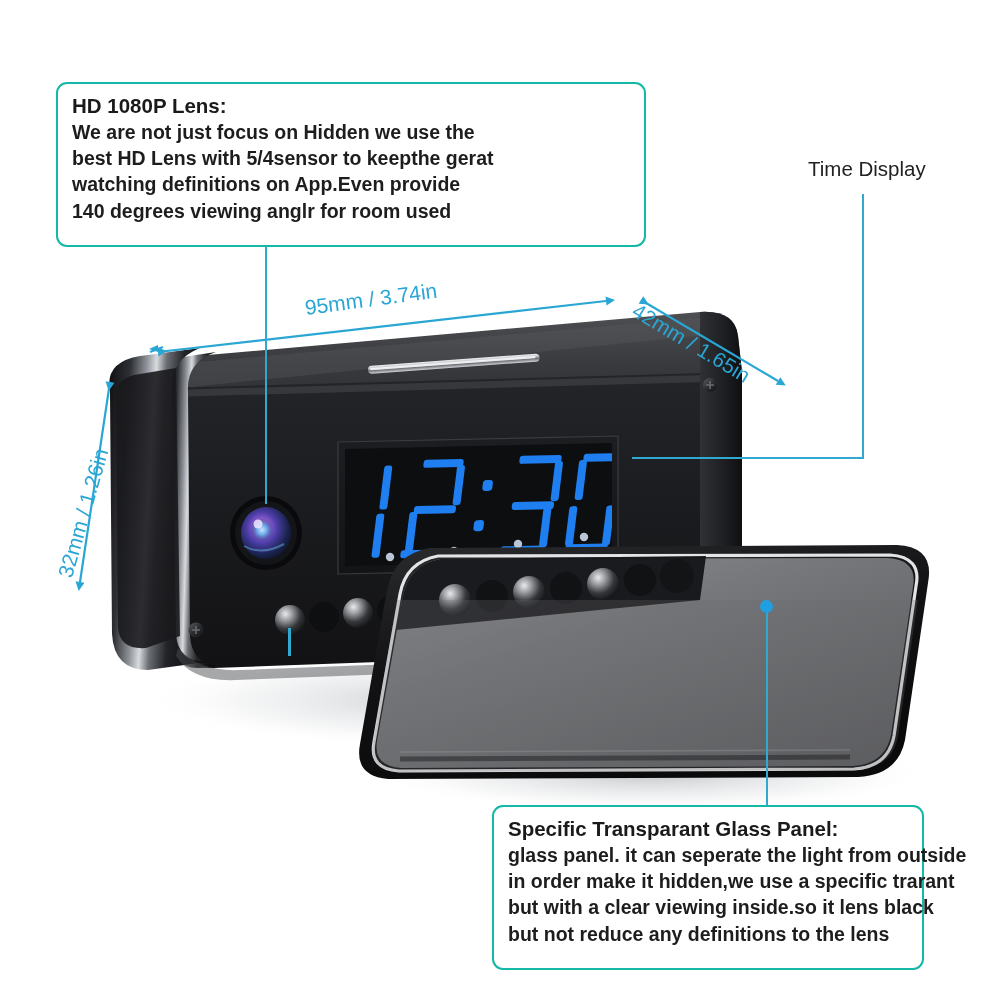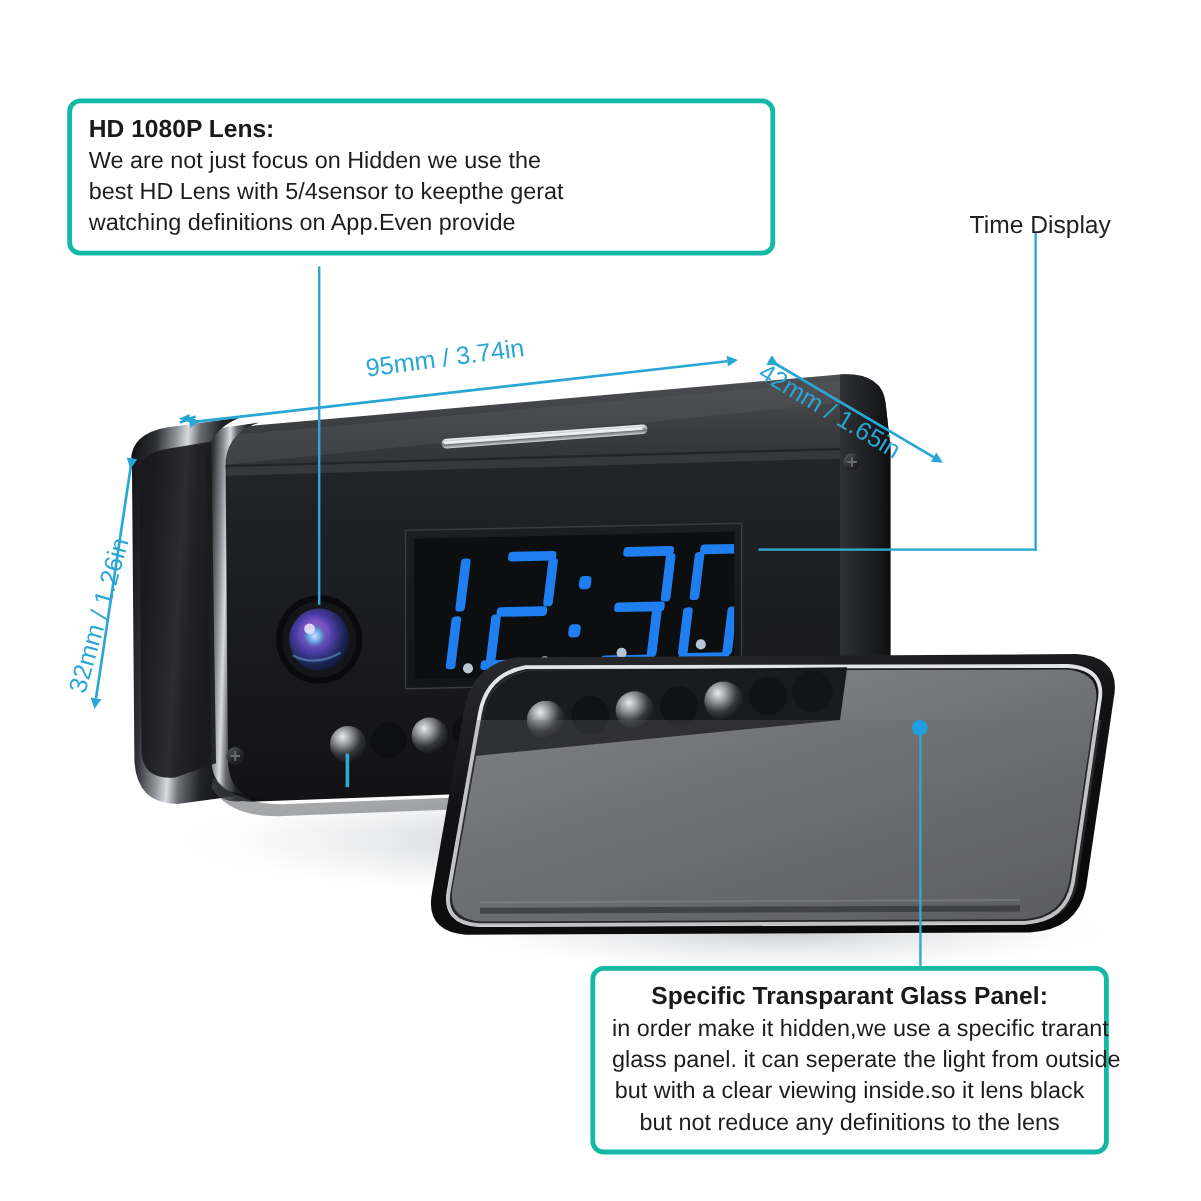--- a/index.html
+++ b/index.html
@@ -24,9 +24,9 @@
     position: absolute;
     box-sizing: border-box;
     background: #ffffff;
-    border: 4px solid #14b8a6;
+    border: 2px solid #14b8a6;
     border-radius: 11px;
-    padding: 9px 14px 9px 14px;
+    padding: 9px 14px 21px 14px;
   }
   .callout .c-title {
     font-size: 20.5px;

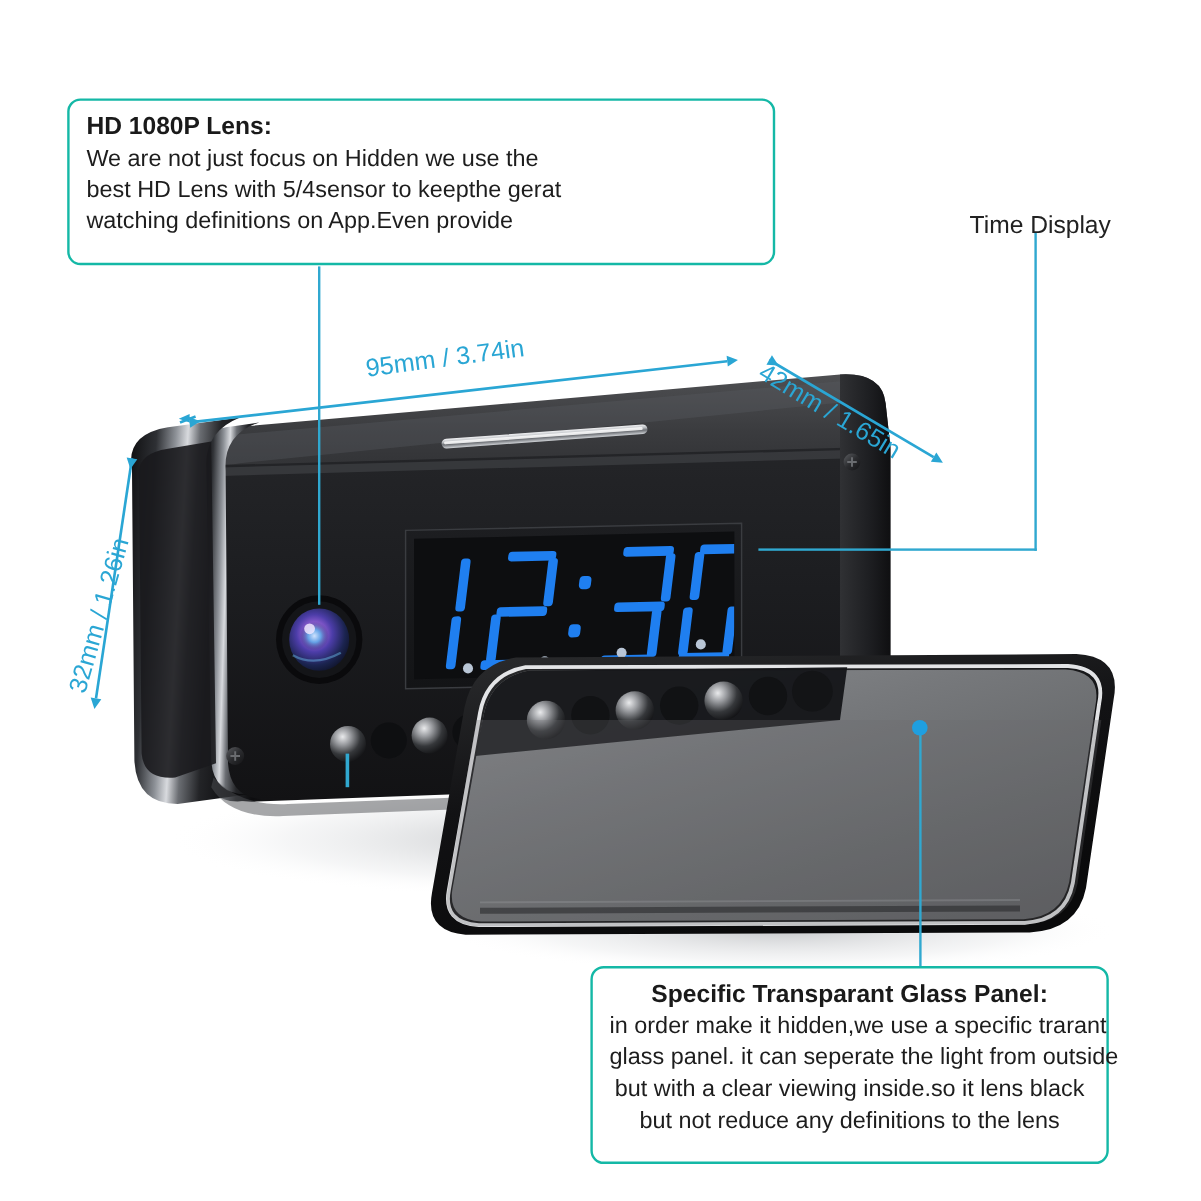--- a/index.html
+++ b/index.html
@@ -37,7 +37,7 @@
   }
   .callout .c-line {
     font-size: 19.5px;
-    font-weight: normal;
+    font-weight: bold;
     color: #1d1d1d;
     line-height: 1.34;
     white-space: nowrap;

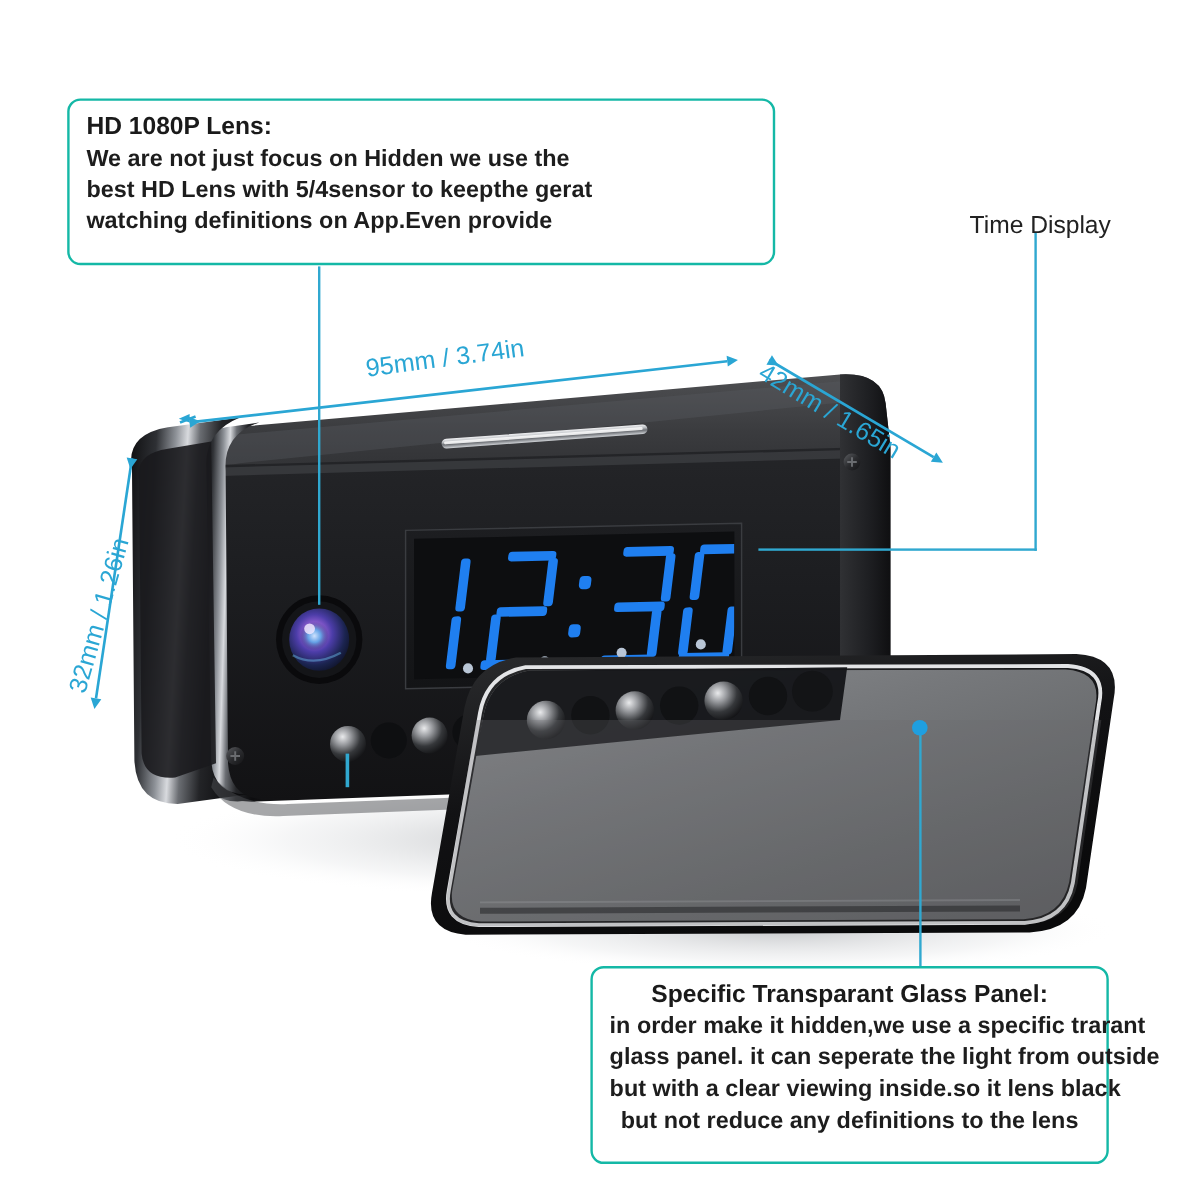--- a/index.html
+++ b/index.html
@@ -53,7 +53,7 @@
     color: #222222;
     white-space: nowrap;
   }
-  #label-time-display { left: 808px; top: 157px; margin-top: 19px; }
+  #label-time-display { left: 808px; top: 157px; }
 
   
   .leader {

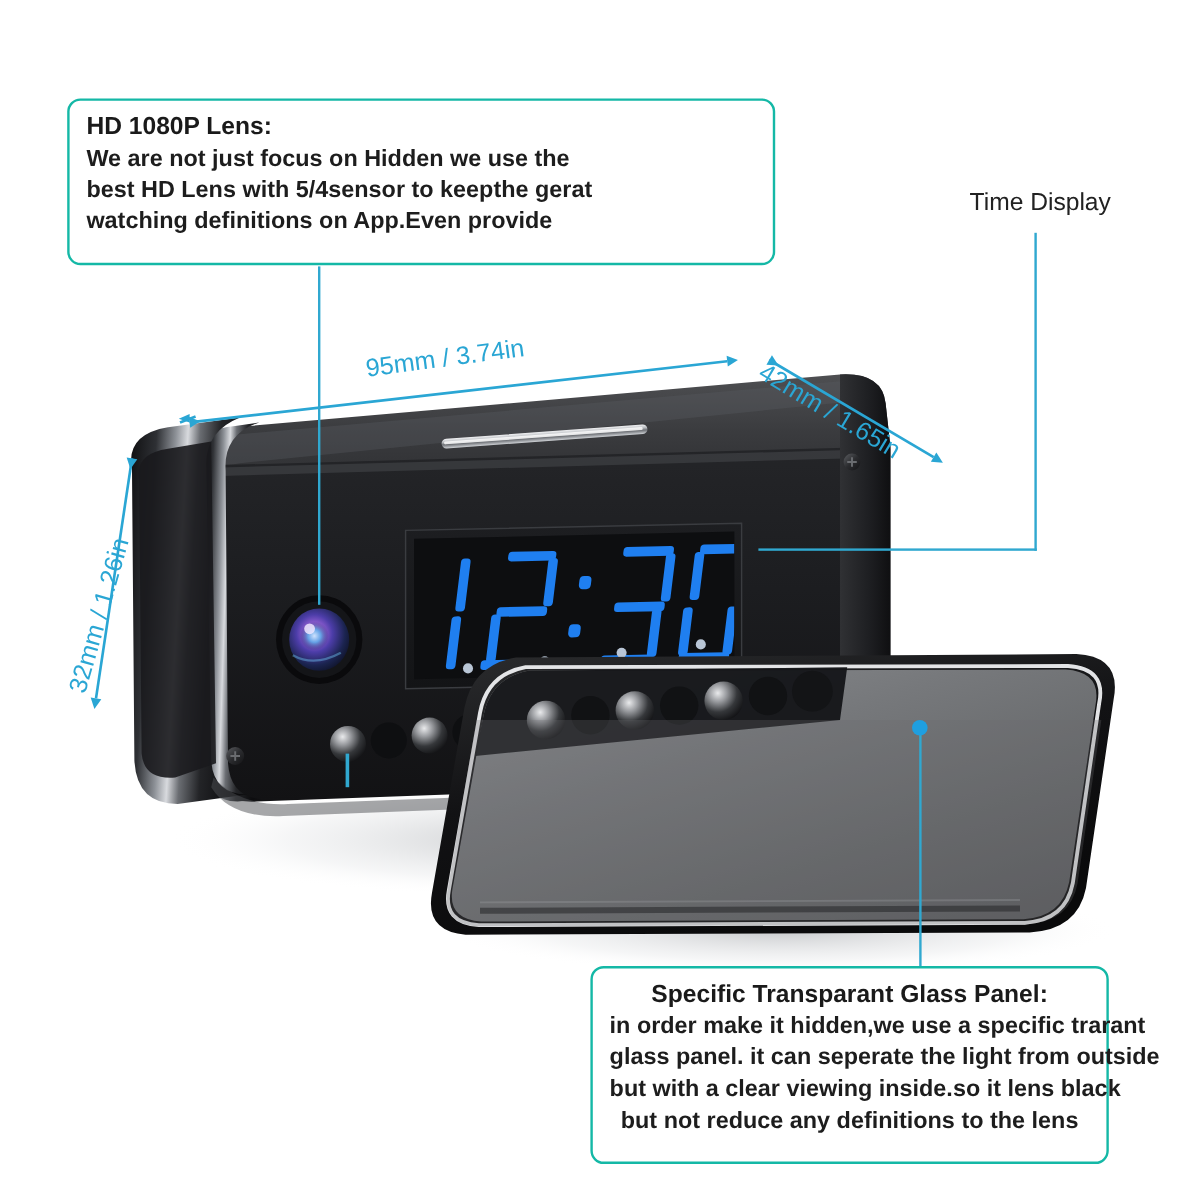--- a/index.html
+++ b/index.html
@@ -377,6 +377,7 @@
     <div class="c-line">We are not just focus on Hidden we use the</div>
     <div class="c-line">best HD Lens with 5/4sensor to keepthe gerat</div>
     <div class="c-line">watching definitions on App.Even provide</div>
+    <div class="c-line">140 degrees viewing anglr for room used</div>
   </div>
 
   <div class="callout" id="callout-glass">

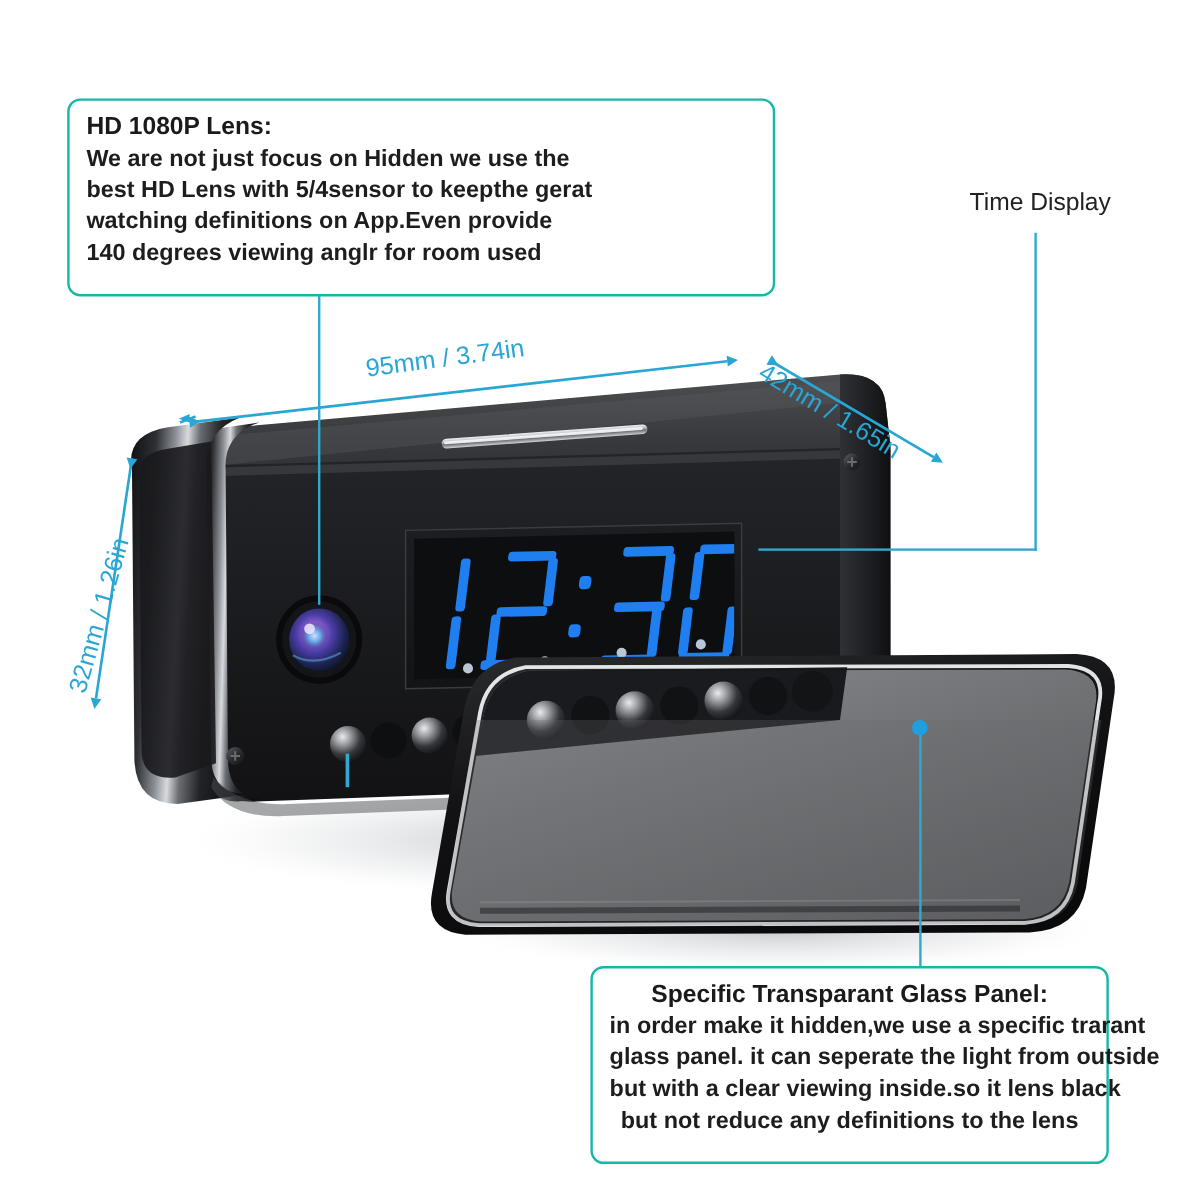--- a/index.html
+++ b/index.html
@@ -44,7 +44,7 @@
   }
 
   #callout-lens  { left: 56px;  top: 82px;  width: 590px; }
-  #callout-glass { left: 492px; top: 805px; width: 432px; text-align: center; }
+  #callout-glass { left: 492px; top: 805px; width: 432px; }
 
   
   .plain-label {

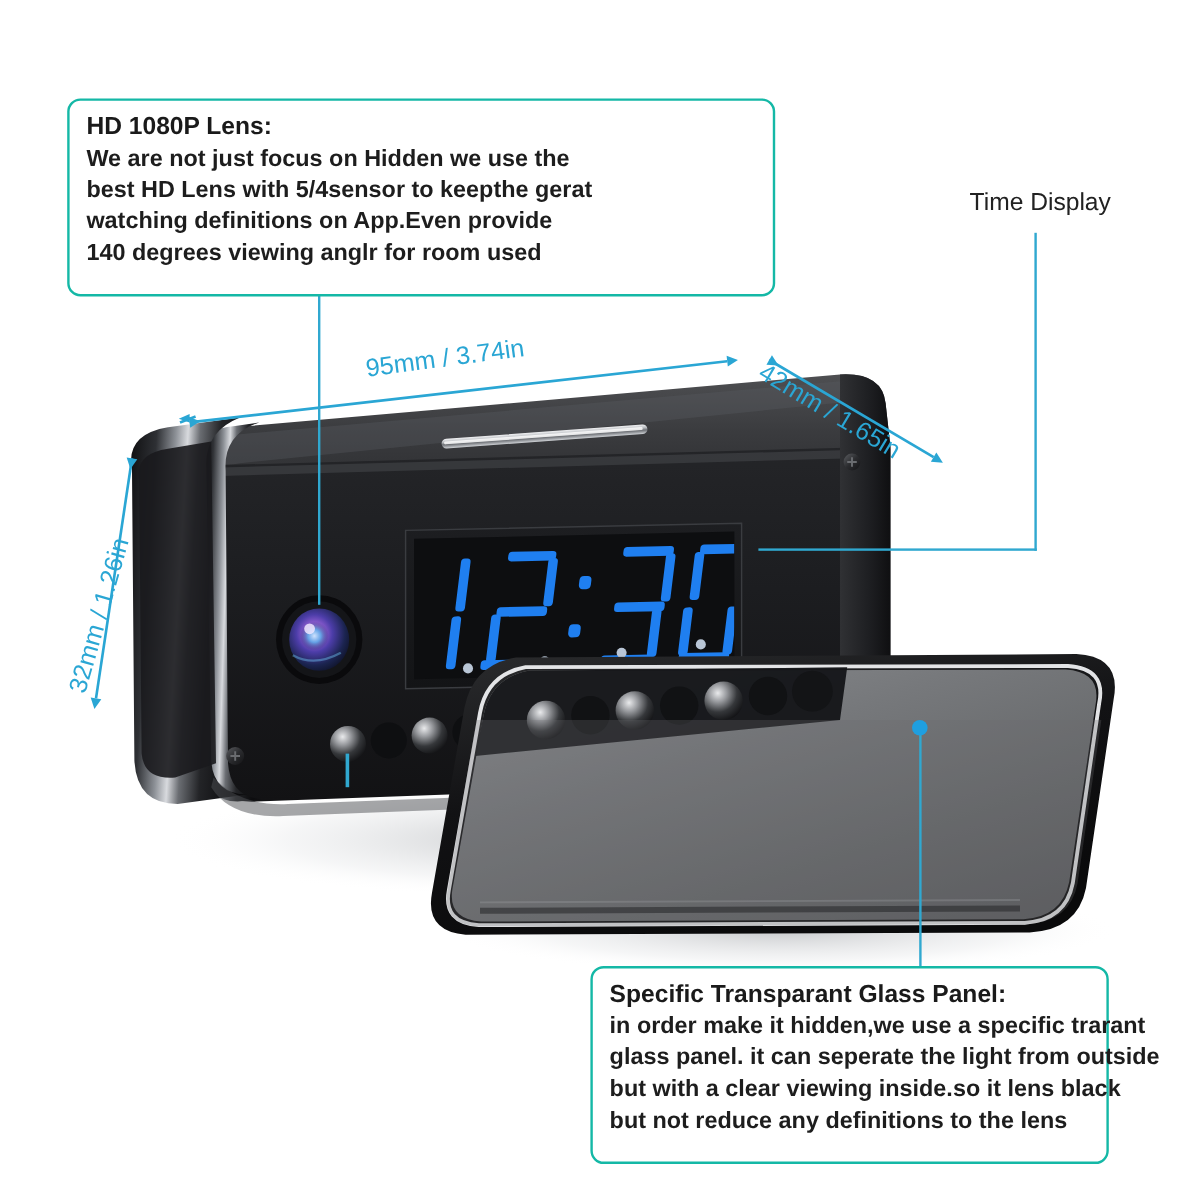--- a/index.html
+++ b/index.html
@@ -382,8 +382,8 @@
 
   <div class="callout" id="callout-glass">
     <div class="c-title">Specific Transparant Glass Panel:</div>
+    <div class="c-line">glass panel. it can seperate the light from outside</div>
     <div class="c-line">in order make it hidden,we use a specific trarant</div>
-    <div class="c-line">glass panel. it can seperate the light from outside</div>
     <div class="c-line">but with a clear viewing inside.so it lens black</div>
     <div class="c-line">but not reduce any definitions to the lens</div>
   </div>

